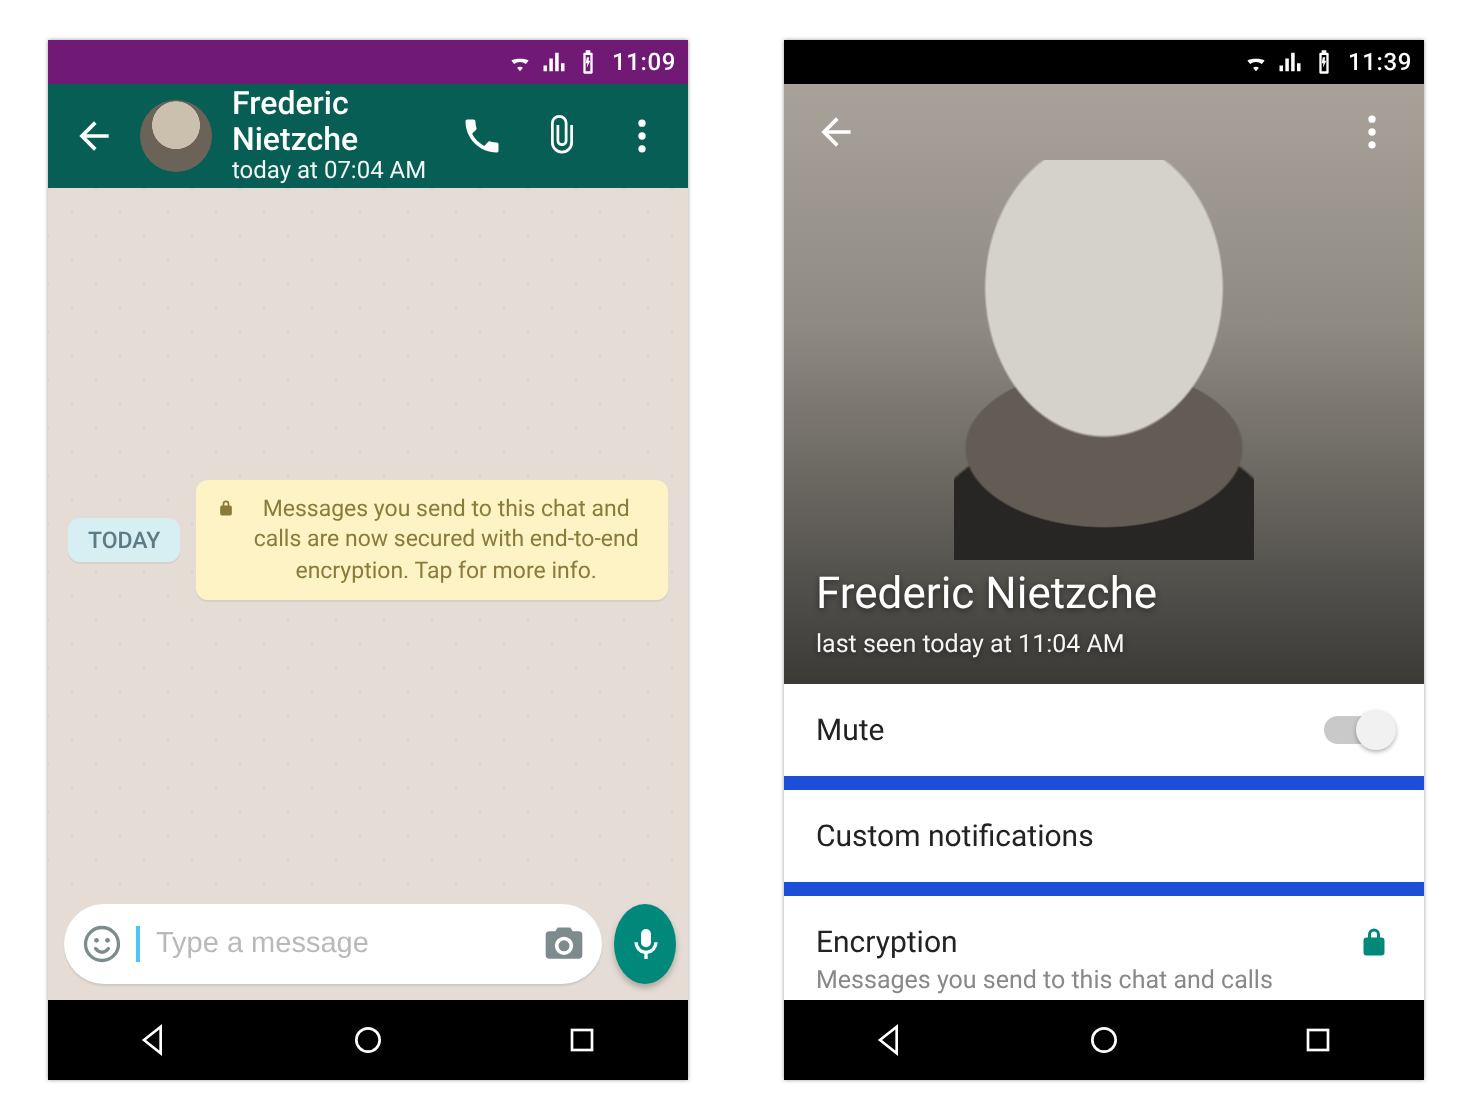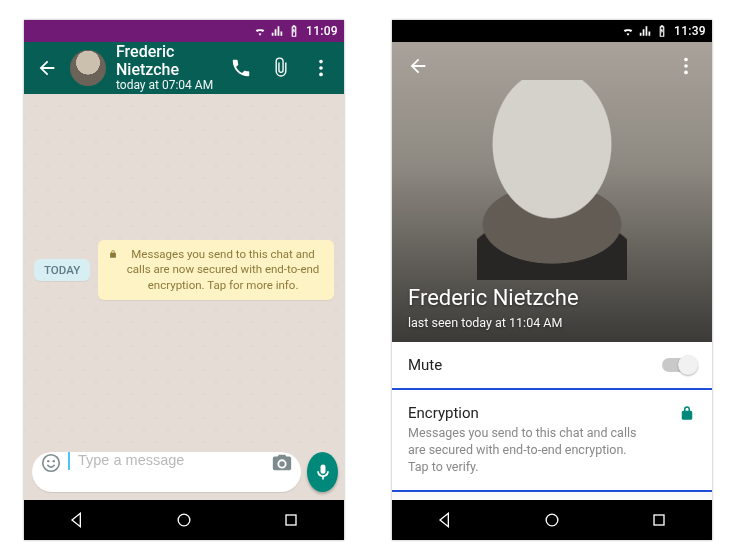--- a/index.html
+++ b/index.html
@@ -143,7 +143,7 @@
 
   .settings { flex:1; background:#fafafa; overflow:hidden; }
   .row {
-    background:#fff; padding:14px 16px; border-bottom:2px solid #1d4ed8;
+    background:#fff; padding:14px 16px; border-bottom:7px solid #1d4ed8;
     display:flex; align-items:center; justify-content:space-between;
     font-size:15px; color:#222;
   }

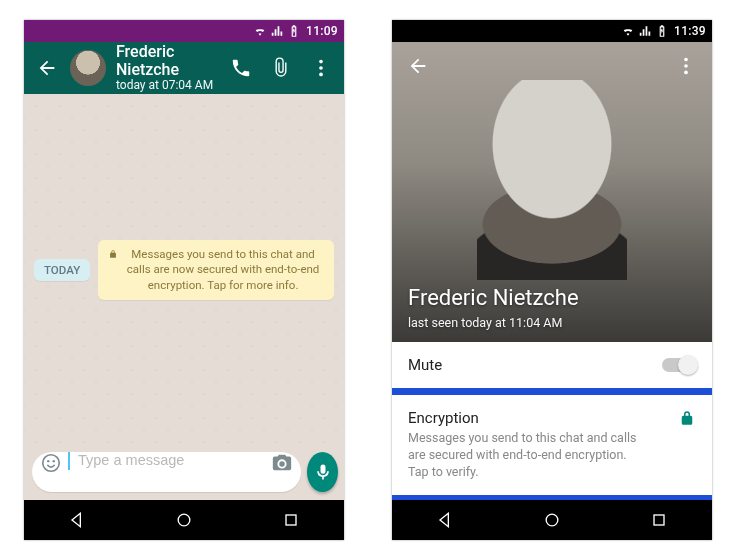--- a/index.html
+++ b/index.html
@@ -294,6 +294,9 @@
       <span>Mute</span>
       <div class="switch"></div>
     </div>
+    <div class="row">
+      <span>Custom notifications</span>
+    </div>
     <div class="row" style="align-items:flex-start;">
       <div>
         <div>Encryption</div>

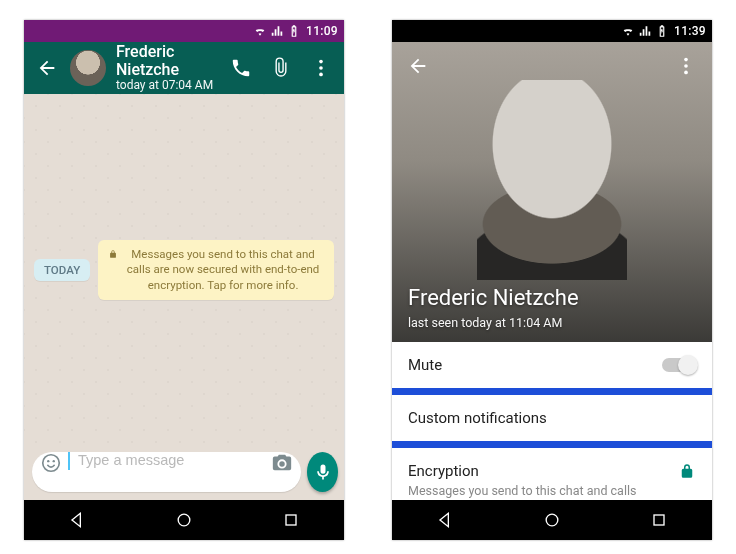--- a/index.html
+++ b/index.html
@@ -91,7 +91,7 @@
   }
   .input-pill {
     flex:1; background:#fff; border-radius:20px; height:40px;
-    display:flex; align-items:flex-start; padding:0 8px; gap:6px;
+    display:flex; align-items:center; padding:16px 8px; gap:6px;
     box-shadow: 0 1px 1px rgba(0,0,0,0.1);
   }
   .input-pill .gico { width:22px; height:22px; fill:#7d8b8f; }

